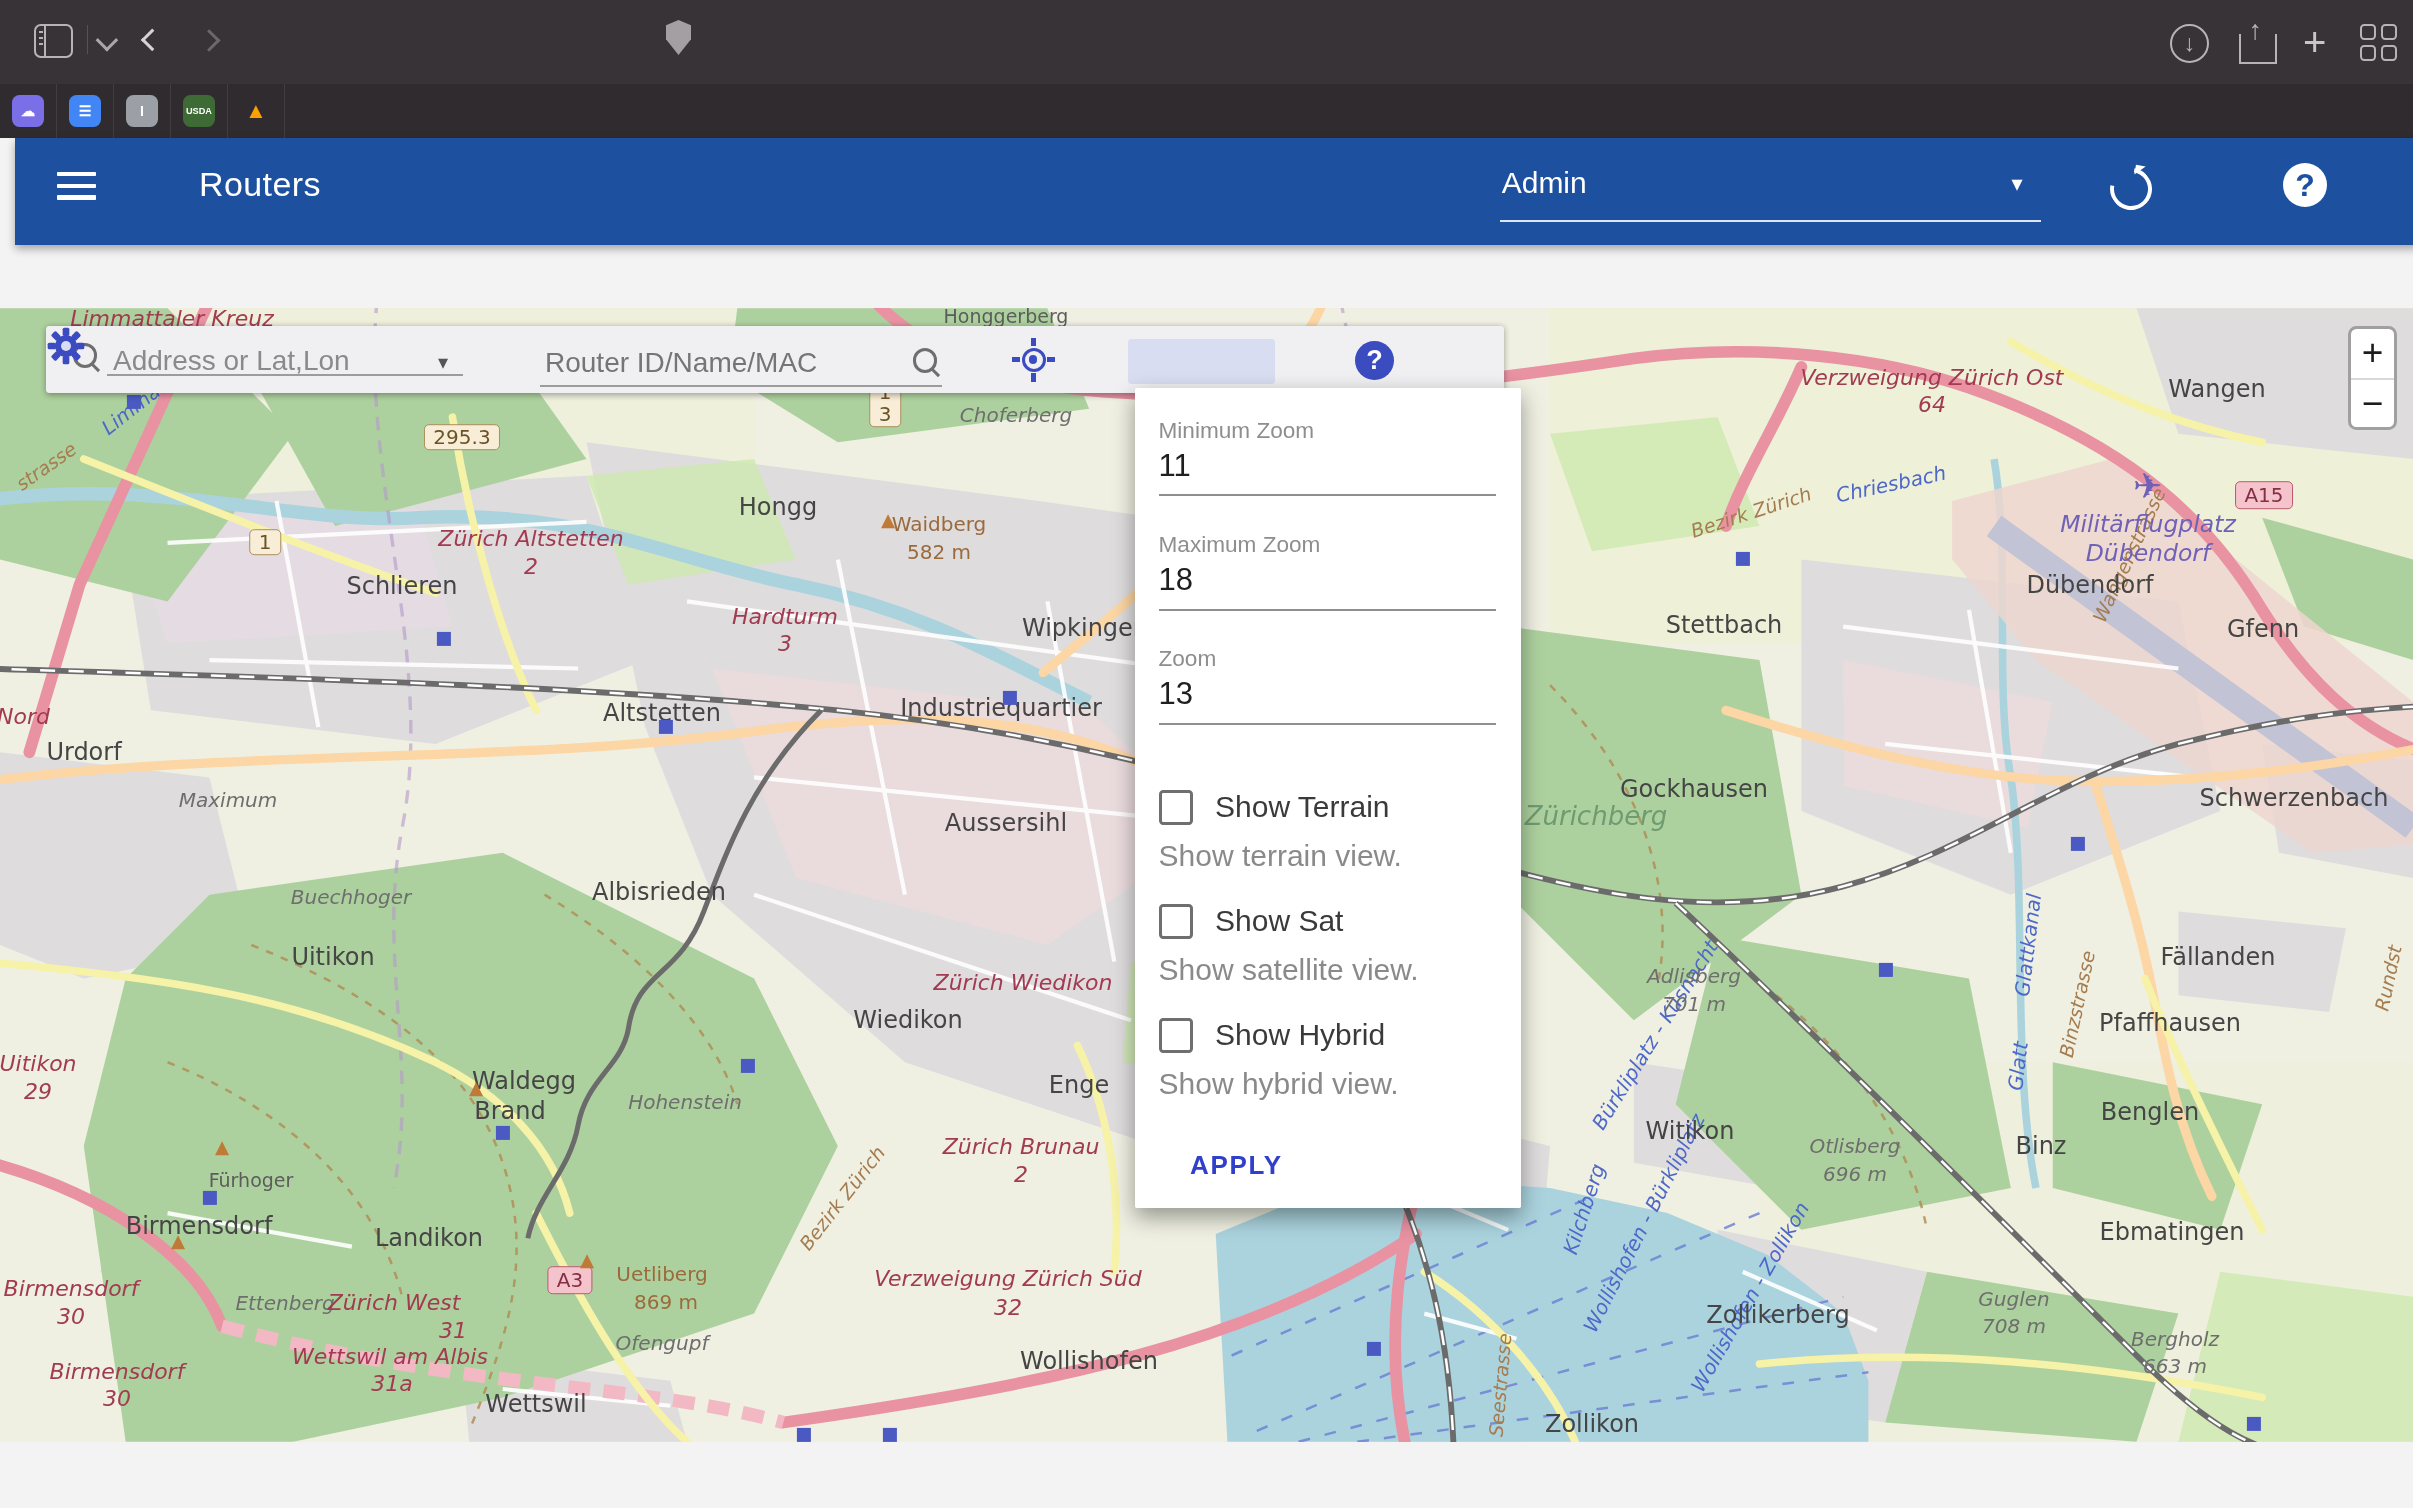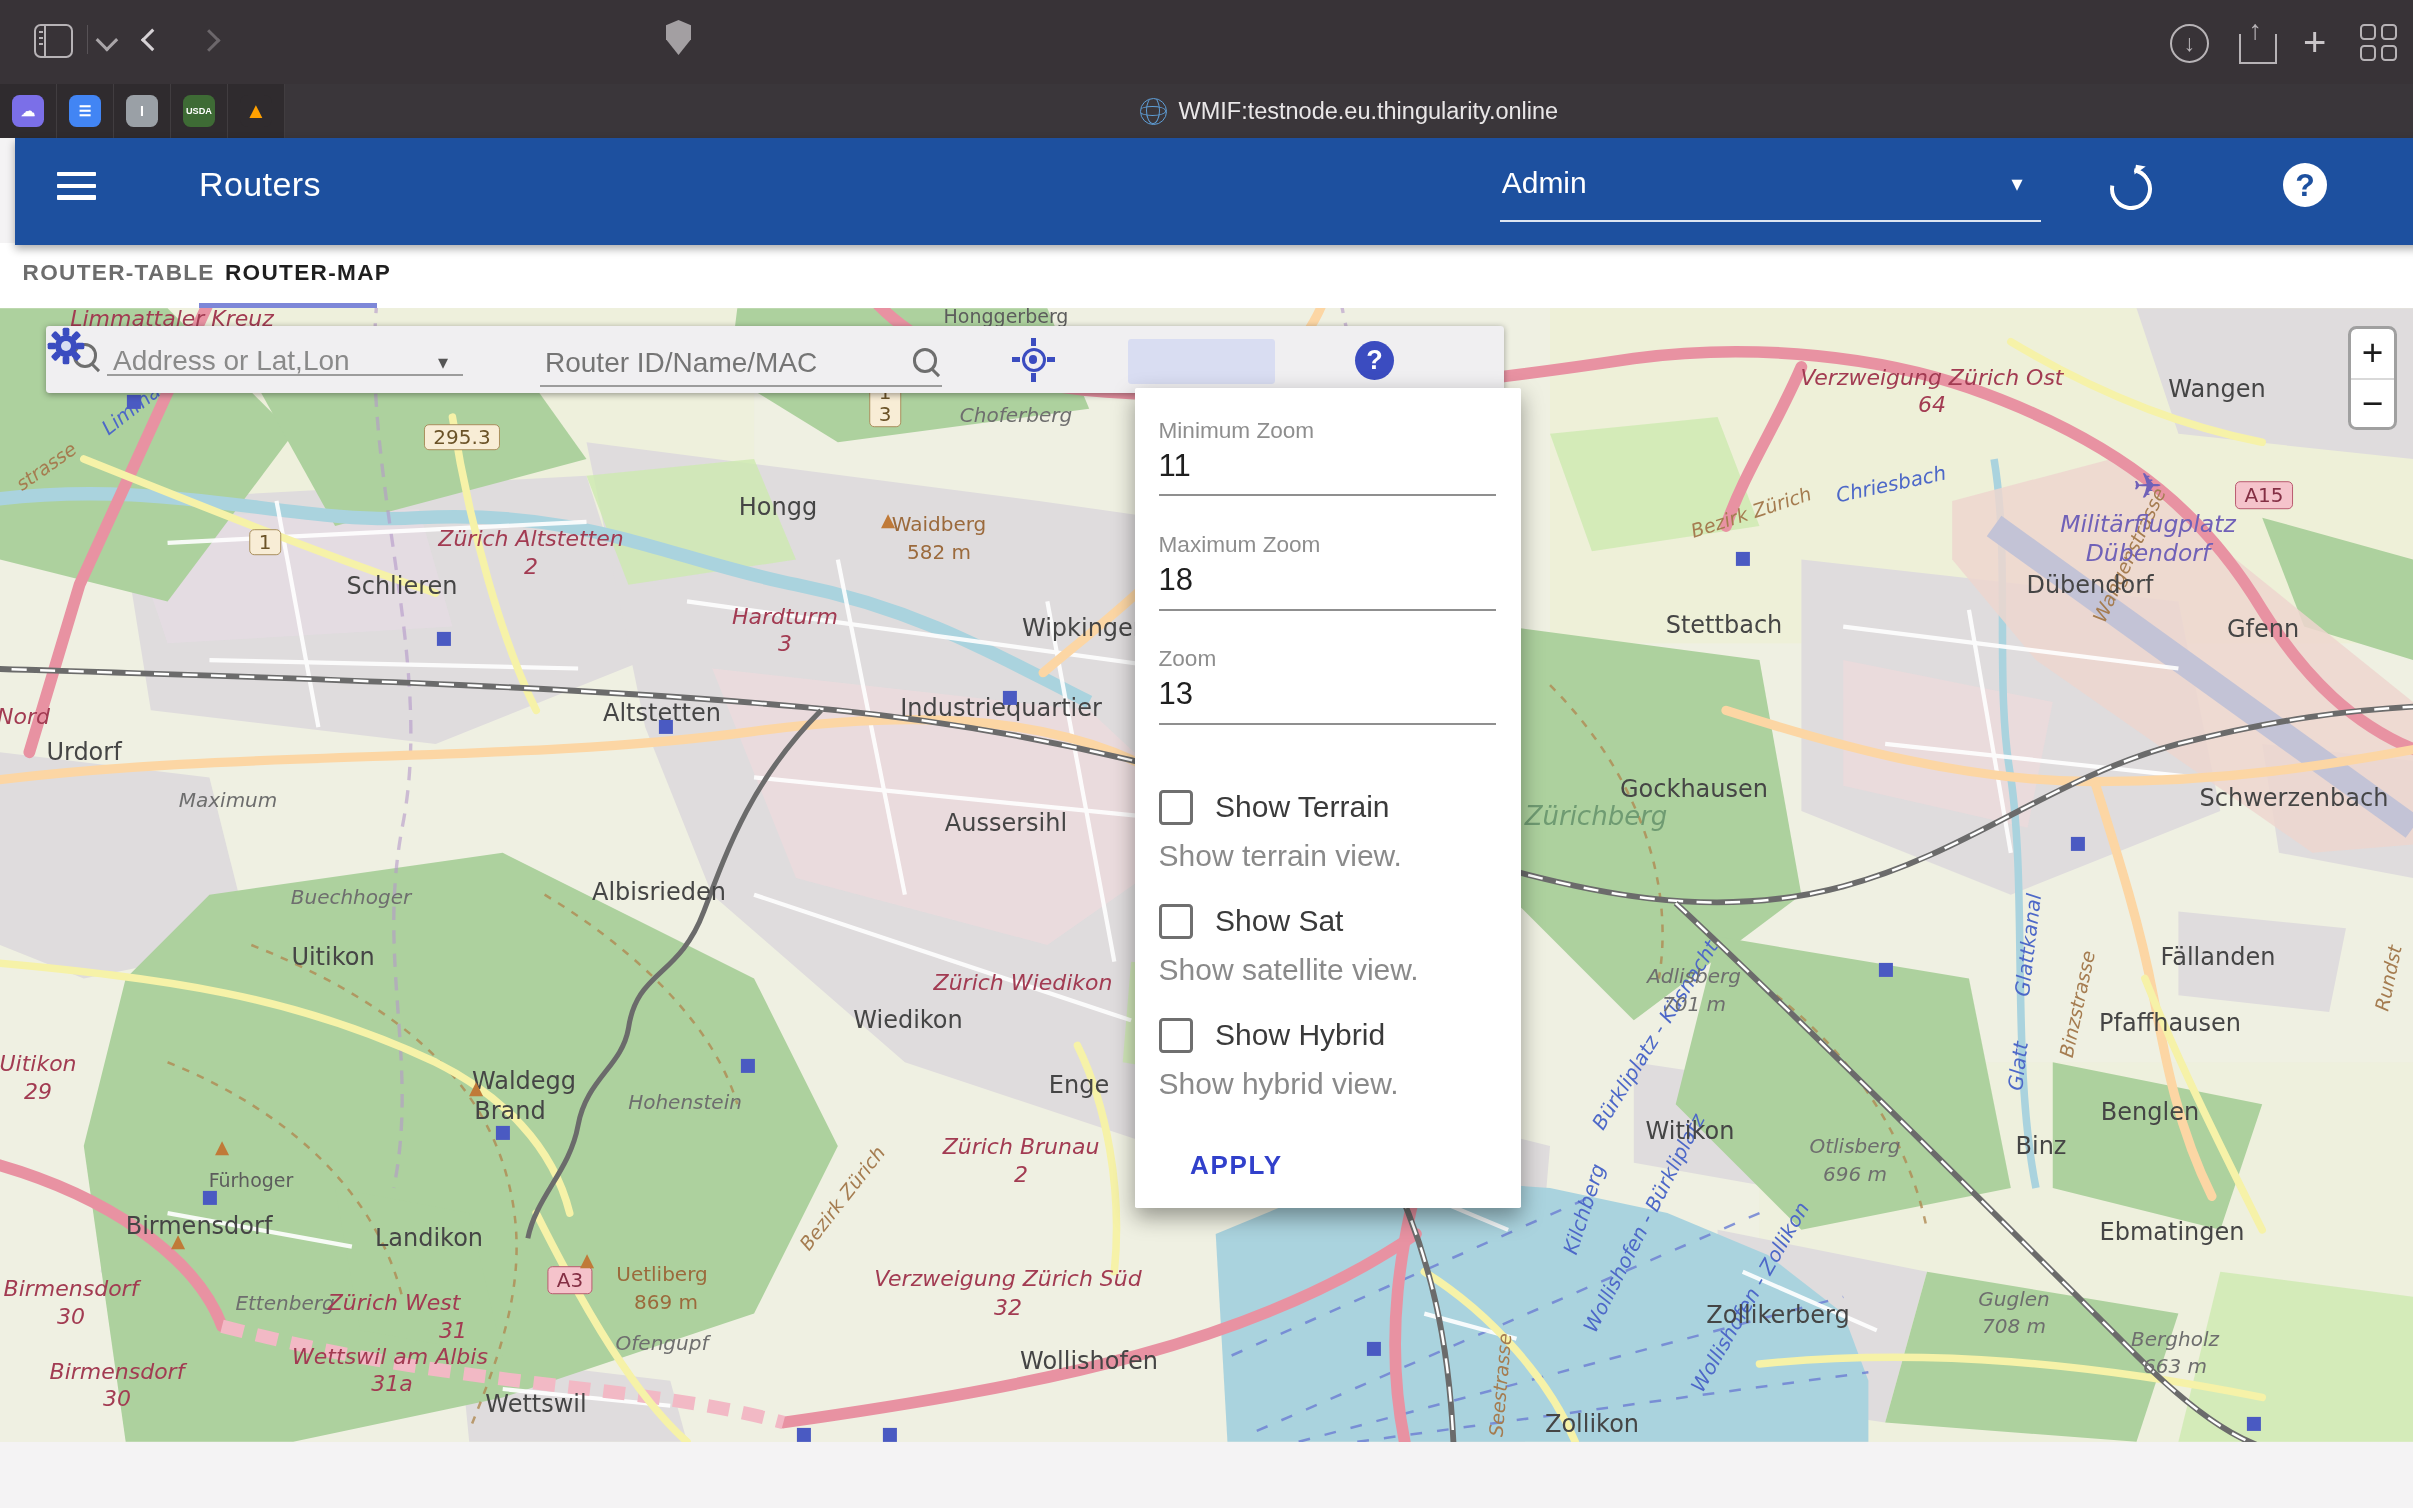--- a/index.html
+++ b/index.html
@@ -176,10 +176,6 @@
     <div class="fav" style="left:228px">
         <span class="sq" style="background:#2f2b2e;color:#ffa000;font-size:22px">▲</span>
       </div>
-    <div class="activetab">
-      <span class="globe"></span>
-      <span class="tabtitle">WMIF:testnode.eu.thingularity.online</span>
-    </div>
   </div>
 
   <div class="appbar">

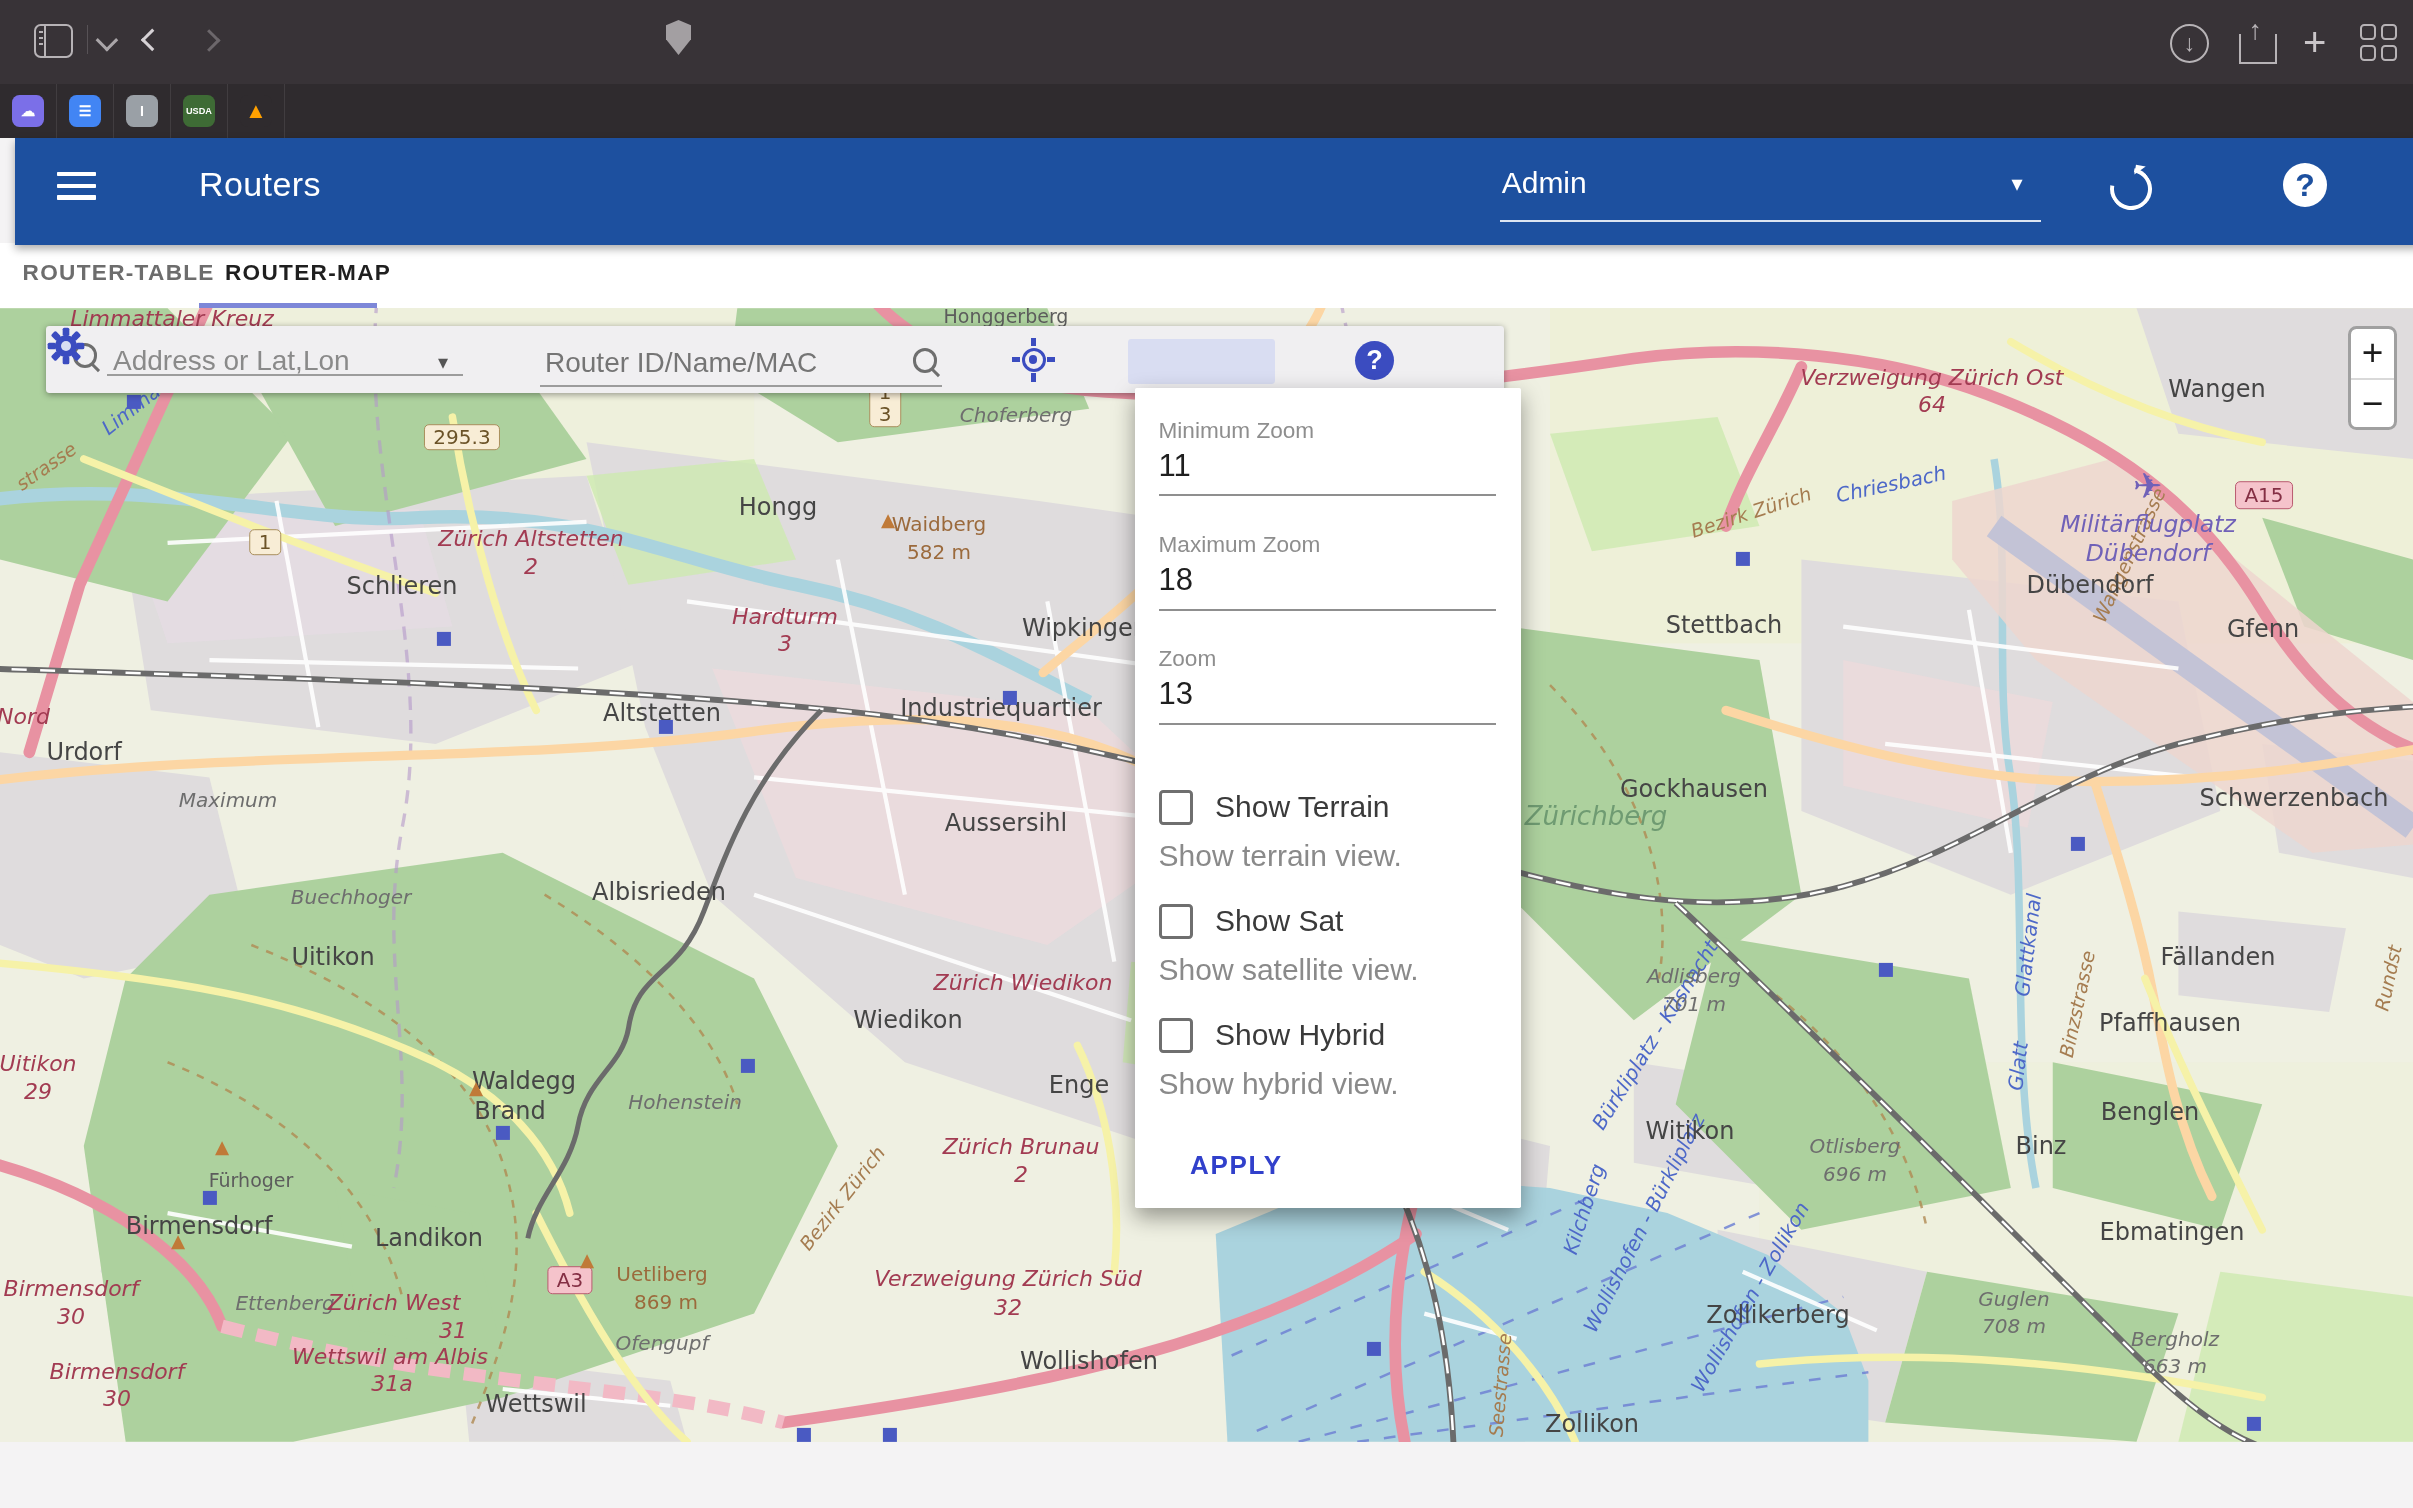--- a/index.html
+++ b/index.html
@@ -194,11 +194,6 @@
     <div class="helpdisc">?</div>
   </div>
 
-  <div class="tabrow">
-    <span class="rtab t1">ROUTER-TABLE</span>
-    <span class="rtab t2">ROUTER-MAP</span>
-    <span class="tabind"></span>
-  </div>
 
   <div class="maparea">
     <svg width="2413" height="1134" viewBox="0 0 2880 1353">

